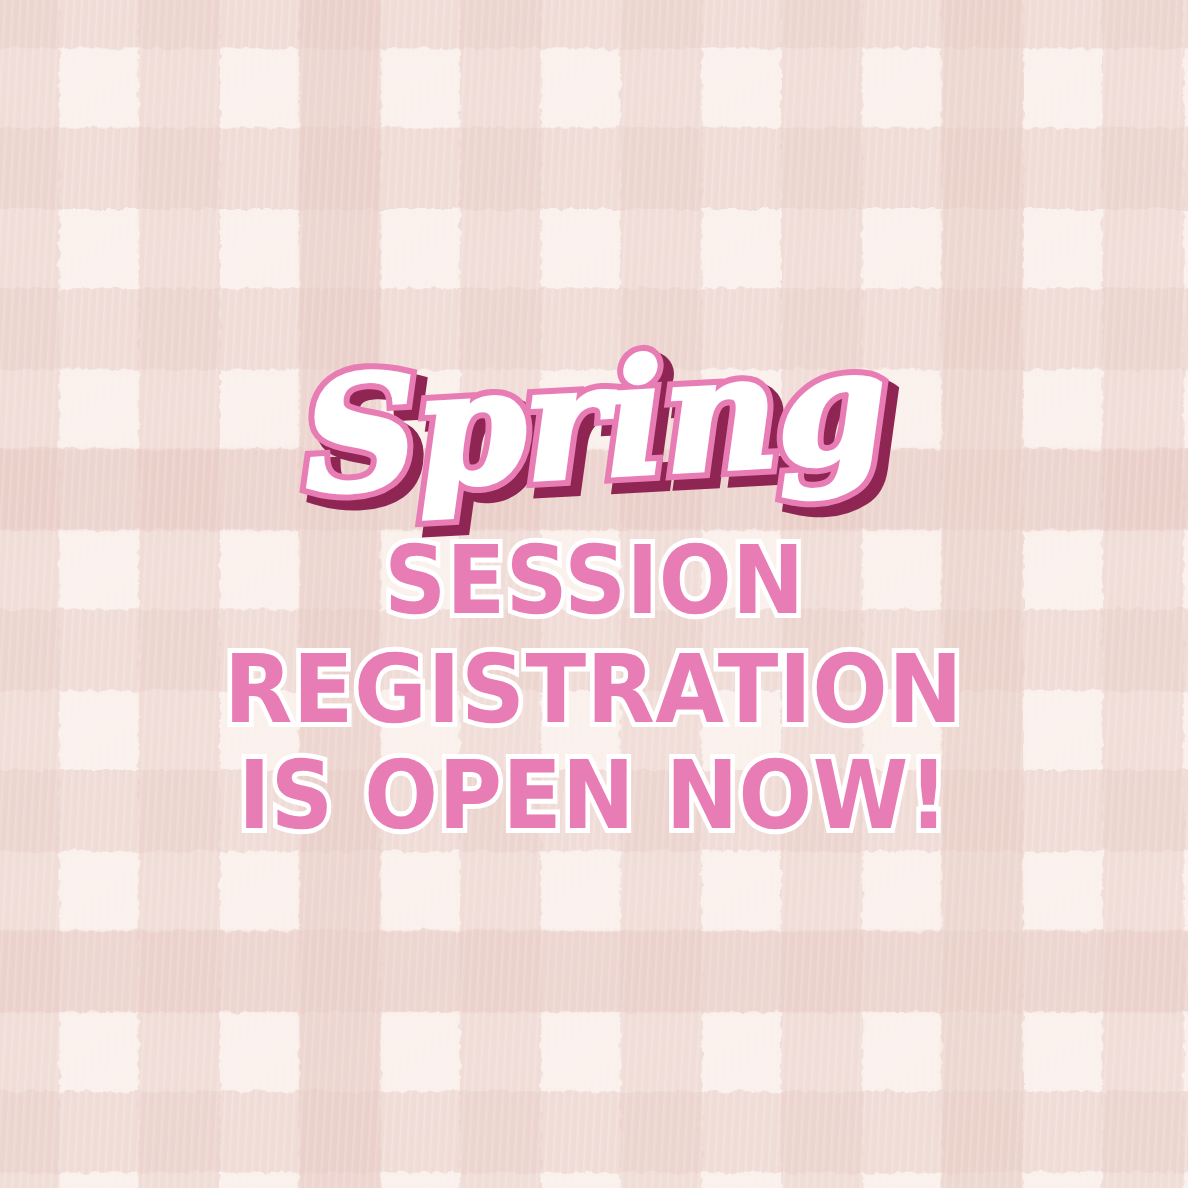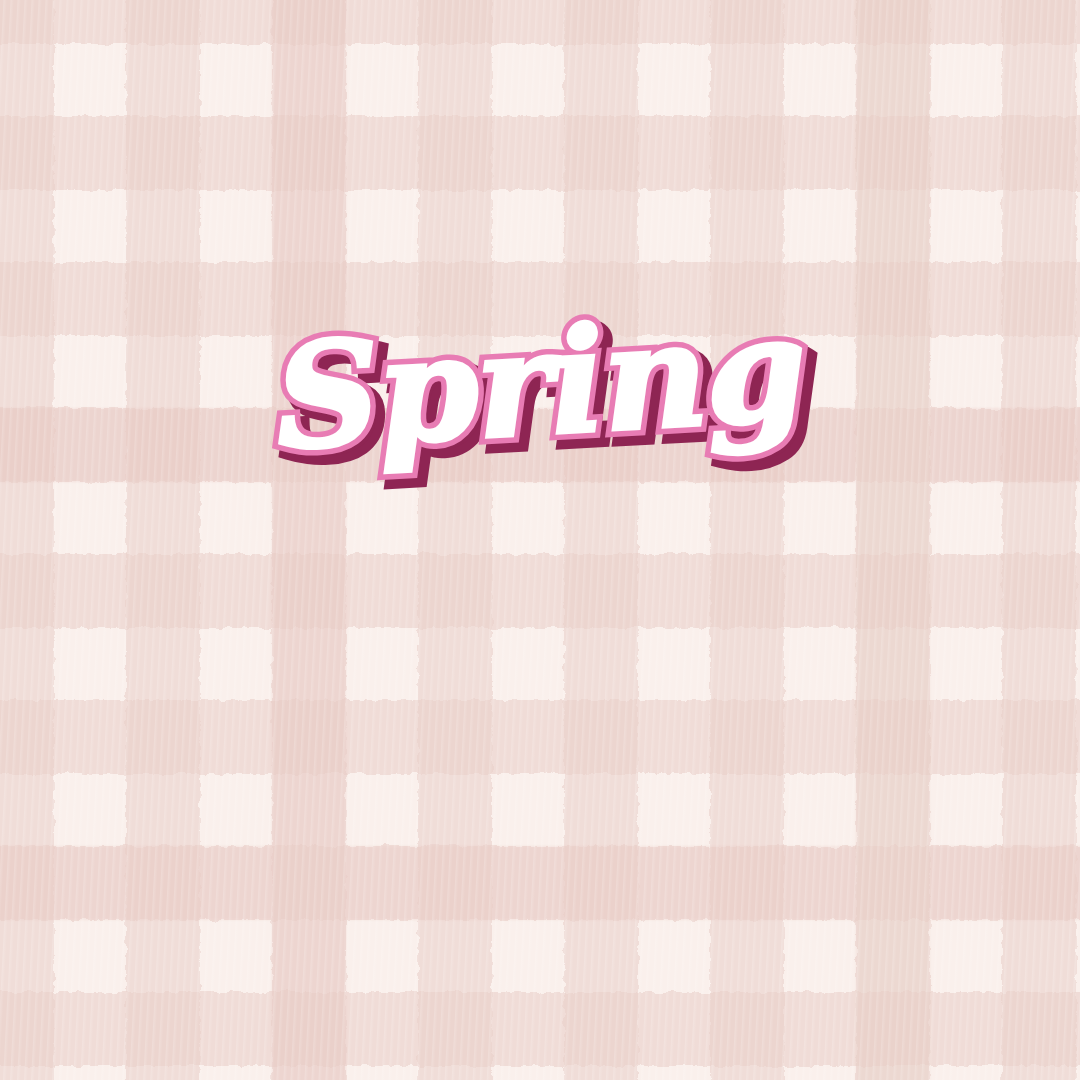--- a/index.html
+++ b/index.html
@@ -205,6 +205,11 @@
       </div>
     </div>
 
+    <div class="headline" id="headline-block">
+      <span class="hl-line l1" style="transform: scaleX(0.907801);">SESSION</span>
+      <span class="hl-line l2" style="transform: scaleX(0.939634);">REGISTRATION</span>
+      <span class="hl-line l3" style="transform: scaleX(0.916292);">IS OPEN NOW!</span>
+    </div>
 
   </div>
 </div>

